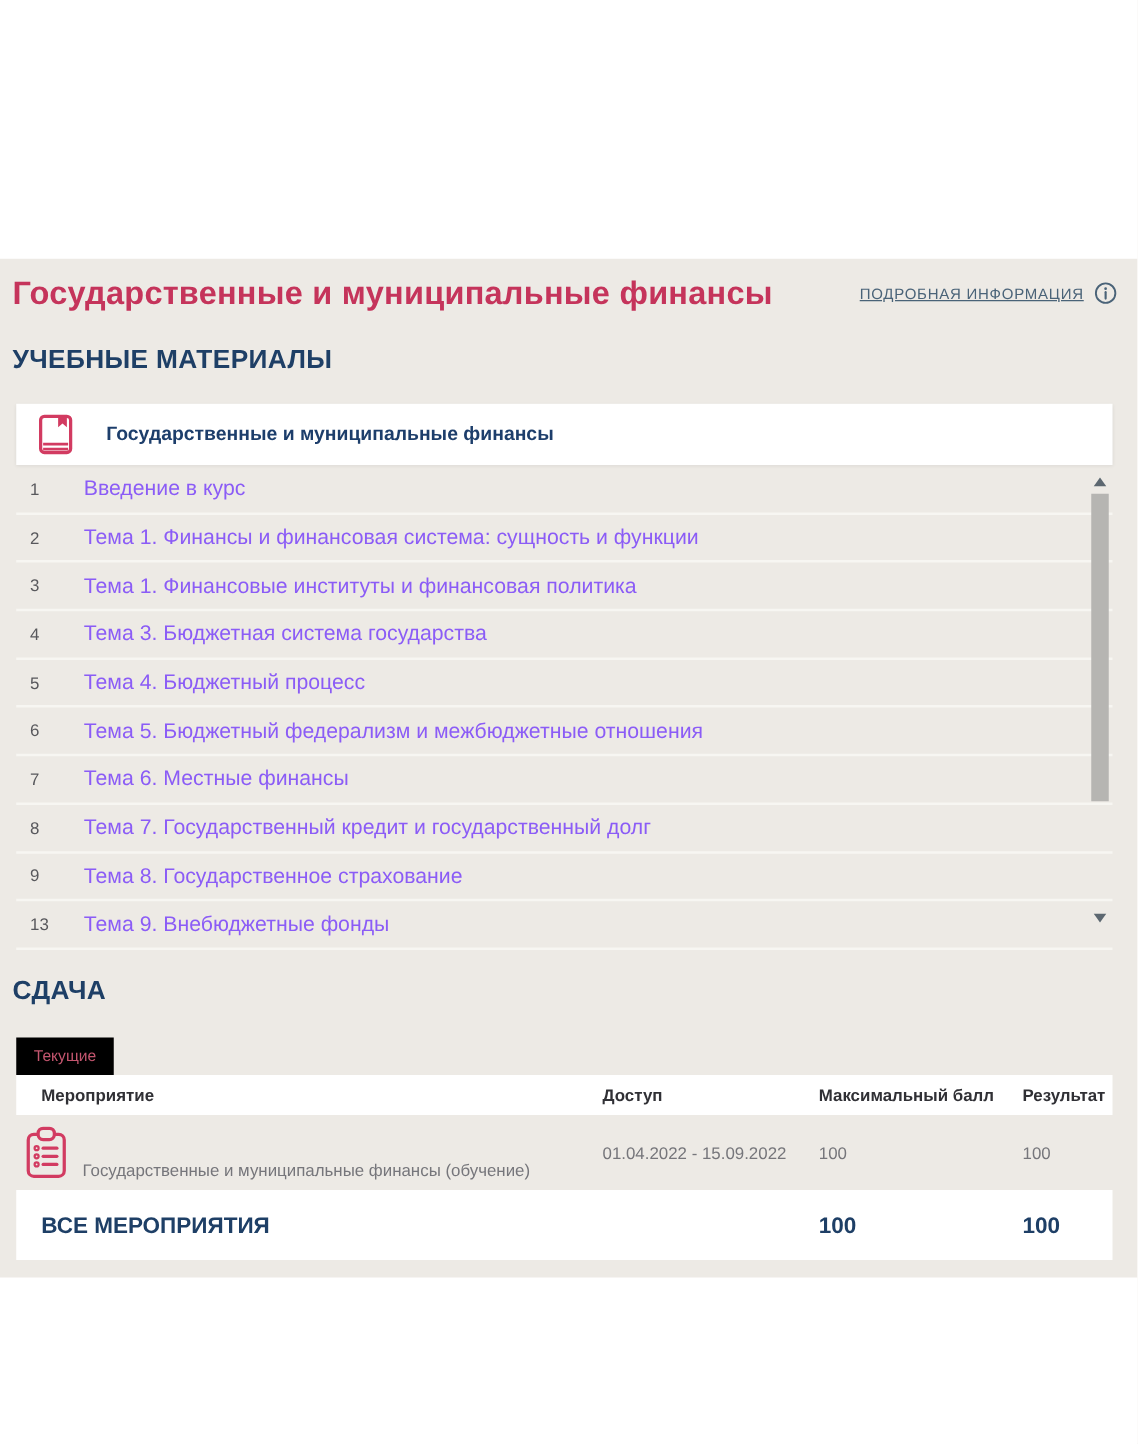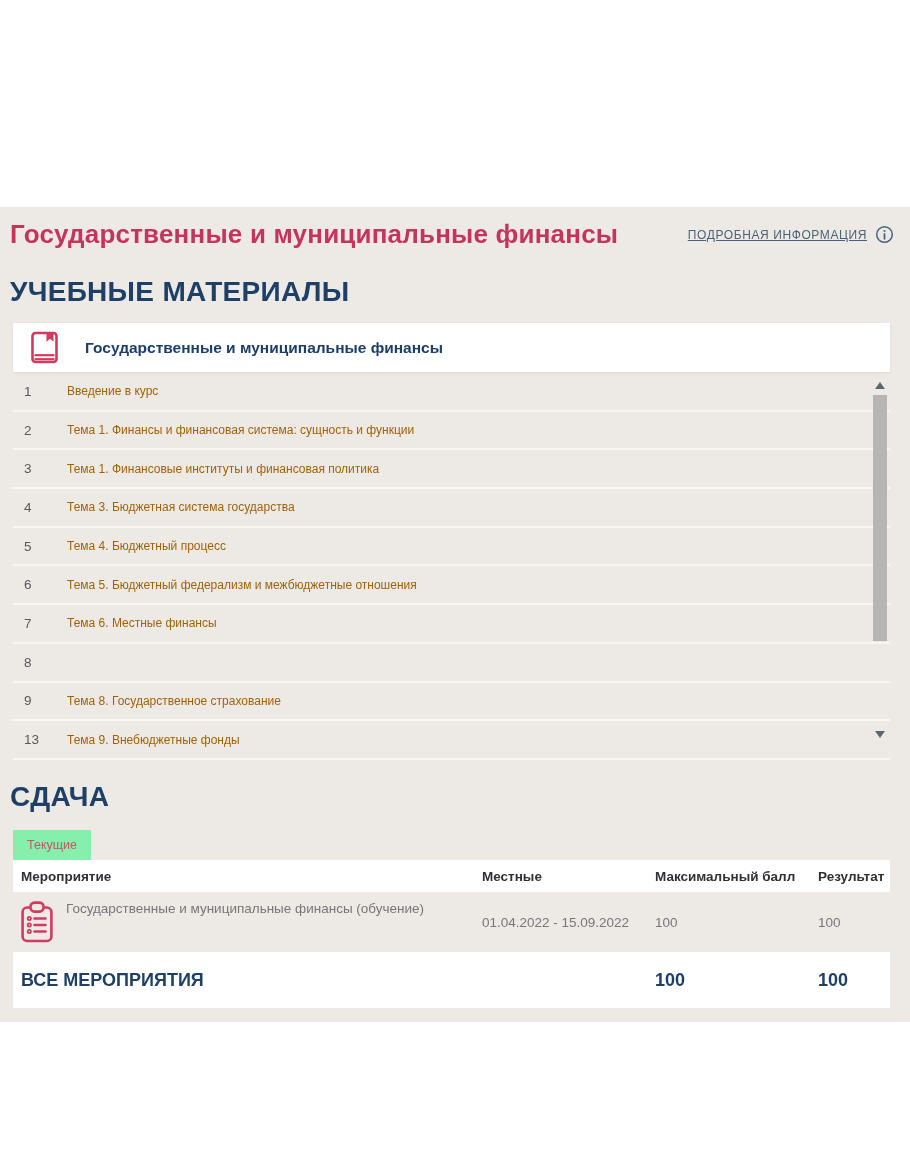--- a/index.html
+++ b/index.html
@@ -17,7 +17,7 @@
   .info-link svg { display:block; }
 
   
-  .sec-title { position:absolute; left:10px; font-size:28px; font-weight:700;
+  .sec-title { position:absolute; left:10px; font-size:21px; font-weight:700;
     color:#1E3F66; letter-spacing:0.3px; }
   .sec-materials { top:69px; }
   .sec-submission { top:574px; }

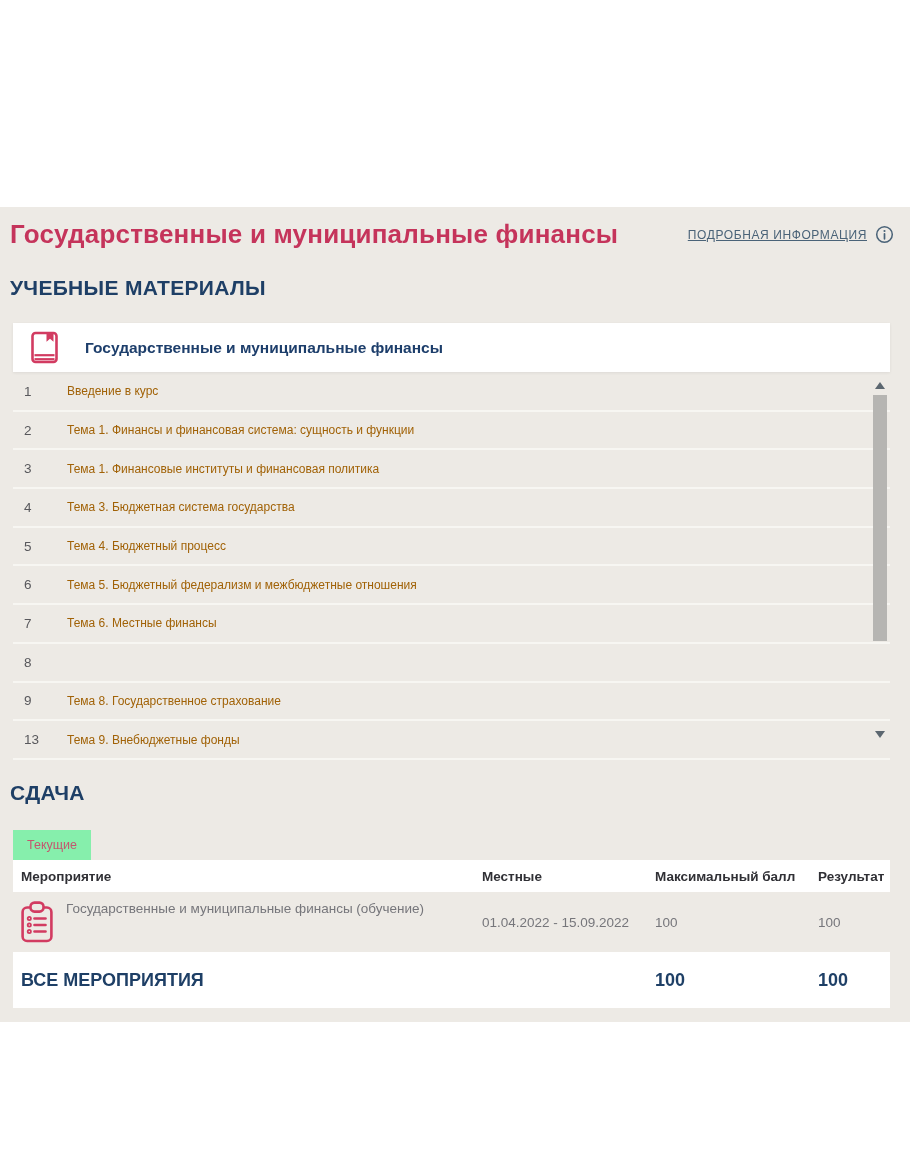--- a/index.html
+++ b/index.html
@@ -35,7 +35,7 @@
     border-bottom:2px solid #F7F6F2; }
   .topic-row:last-child { border-bottom:none; }
   .topic-num { width:43px; font-size:13.5px; color:#58585C; }
-  .topic-link { font-size:12px; color:#a16207; text-decoration:none; cursor:pointer; }
+  .topic-link { font-size:17px; color:#8b5cf6; text-decoration:none; cursor:pointer; }
 
   
   .scrollbar { position:absolute; top:0; right:2px; width:16px; height:387px; }

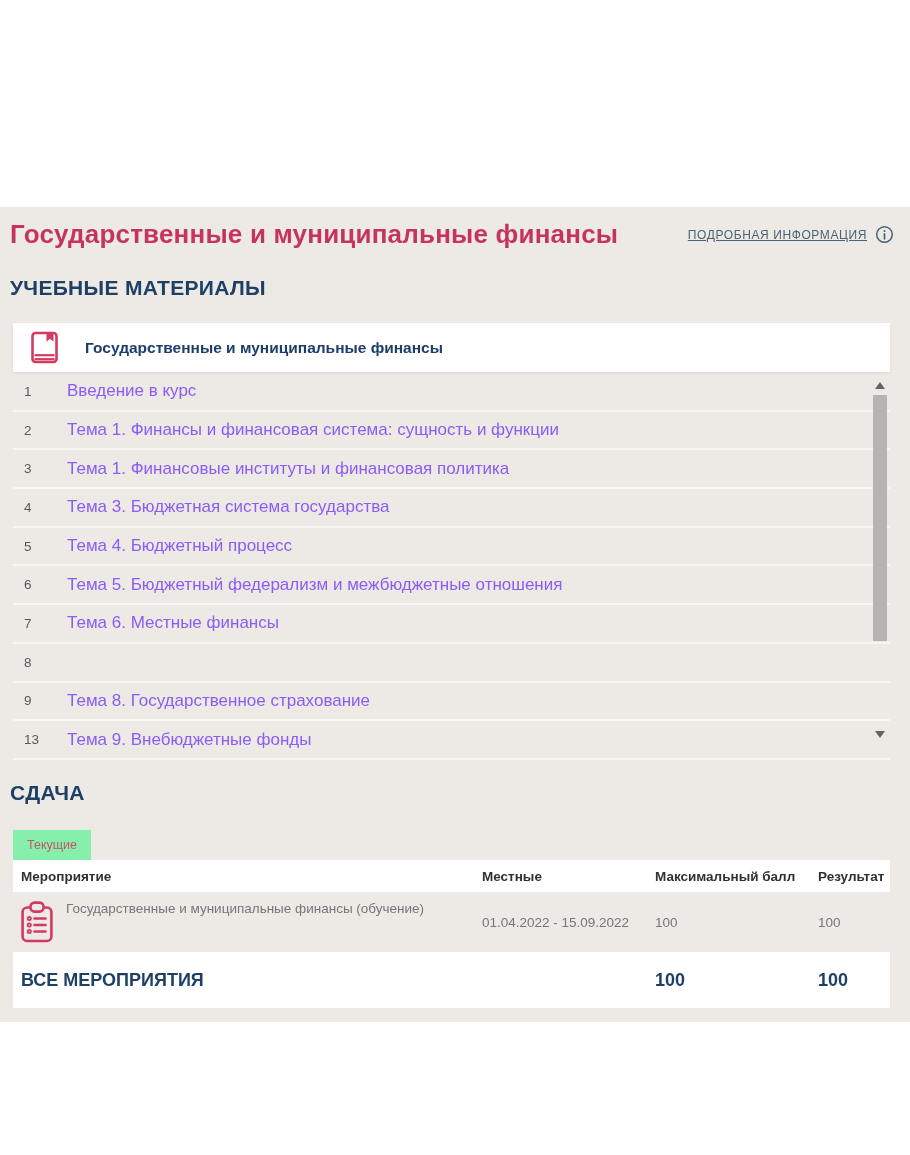--- a/index.html
+++ b/index.html
@@ -125,6 +125,7 @@
       </div>
       <div class="topic-row">
         <span class="topic-num">8</span>
+        <a class="topic-link">Тема 7. Государственный кредит и государственный долг</a>
       </div>
       <div class="topic-row">
         <span class="topic-num">9</span>

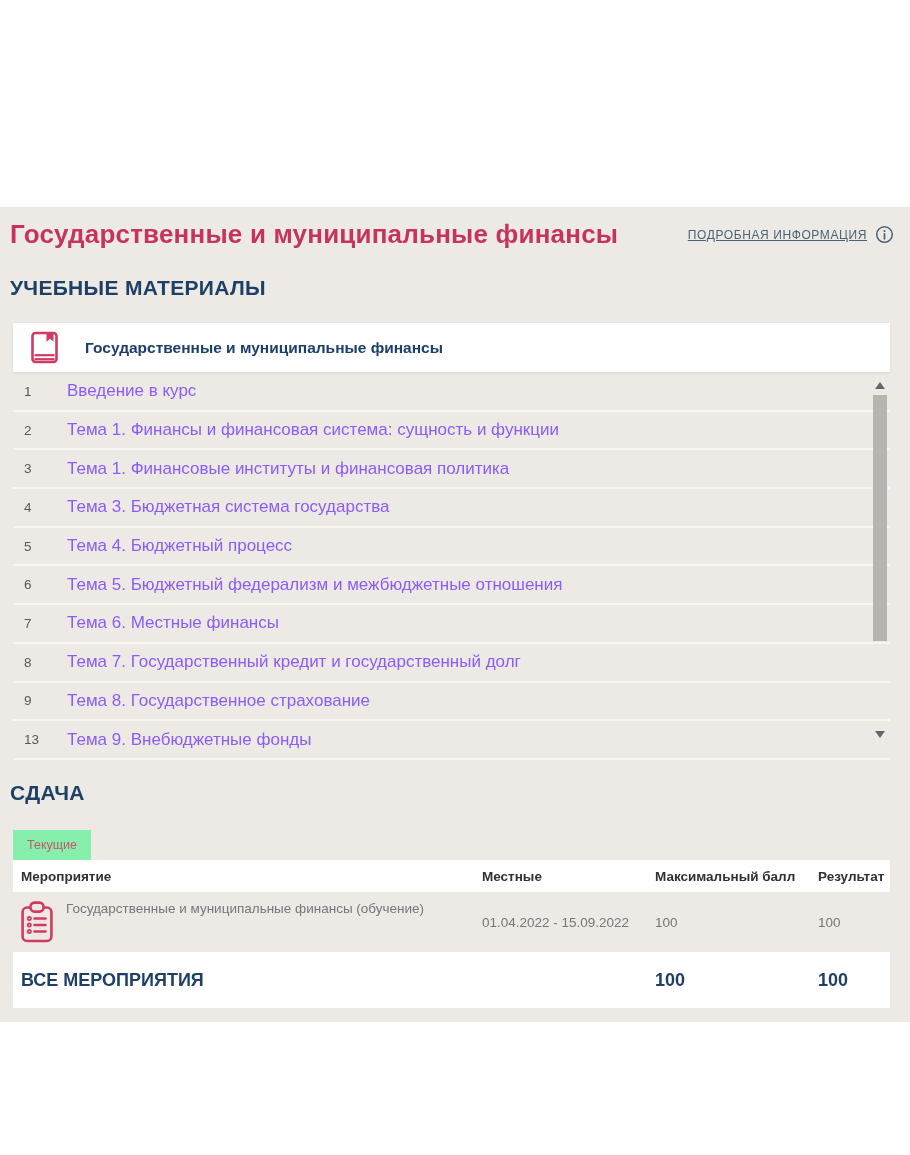--- a/index.html
+++ b/index.html
@@ -48,7 +48,7 @@
 
   
   .tab-current { position:absolute; top:623px; left:13px; height:30px; padding:0 14px;
-    background:#86efac; display:flex; align-items:center; cursor:pointer; }
+    background:#000000; display:flex; align-items:center; cursor:pointer; }
   .tab-current span { font-size:12.5px; color:#C4566F; }
 
   

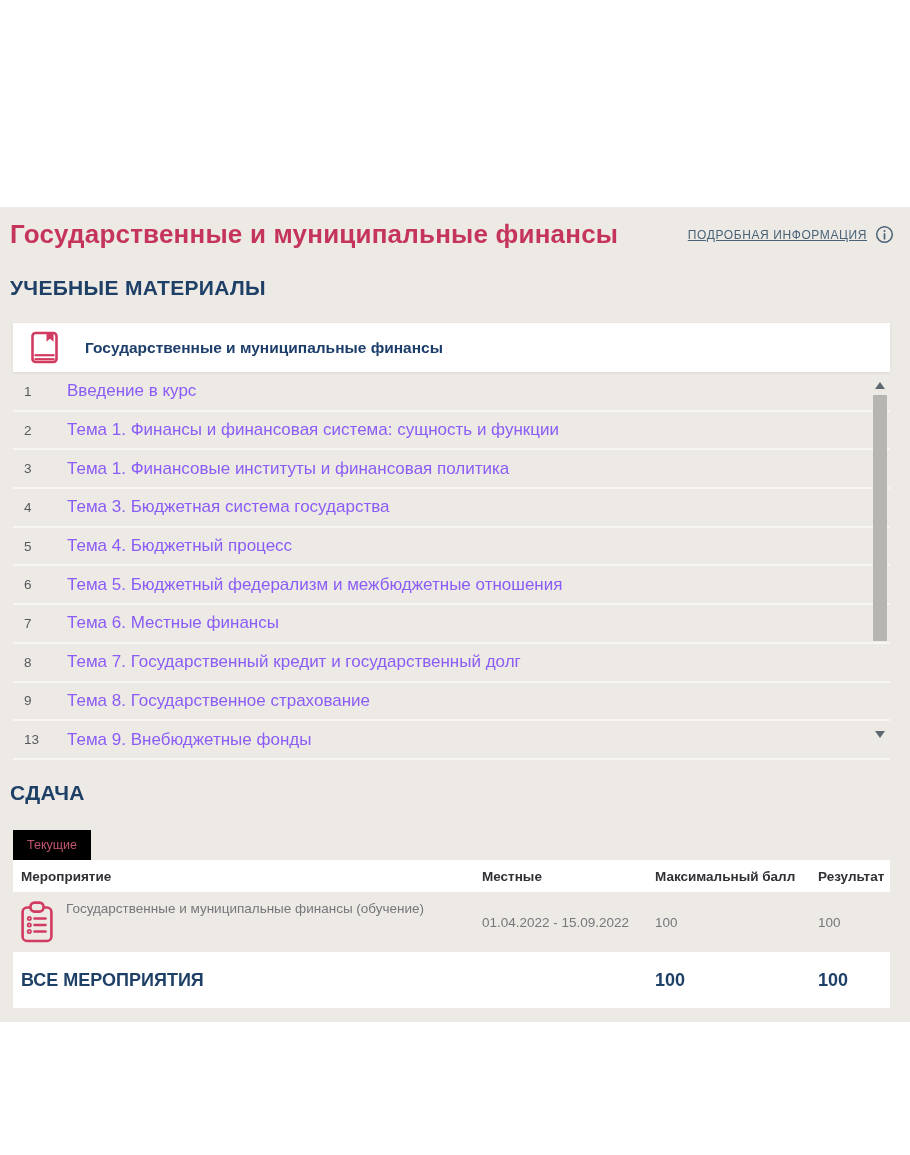--- a/index.html
+++ b/index.html
@@ -56,7 +56,7 @@
   .grid-row { display:grid; grid-template-columns:469px 173px 163px 1fr; align-items:center; }
   .thead { height:32px; background:#ffffff; }
   .thead .cell { font-size:13.5px; font-weight:700; color:#303035; }
-  .cell-first { padding-left:8px; }
+  .cell-first { padding-left:20px; }
   .trow { height:60px; }
   .trow .cell { font-size:13.5px; color:#76767B; }
   .trow .cell-first { padding-left:7px; display:flex; align-items:flex-start; }

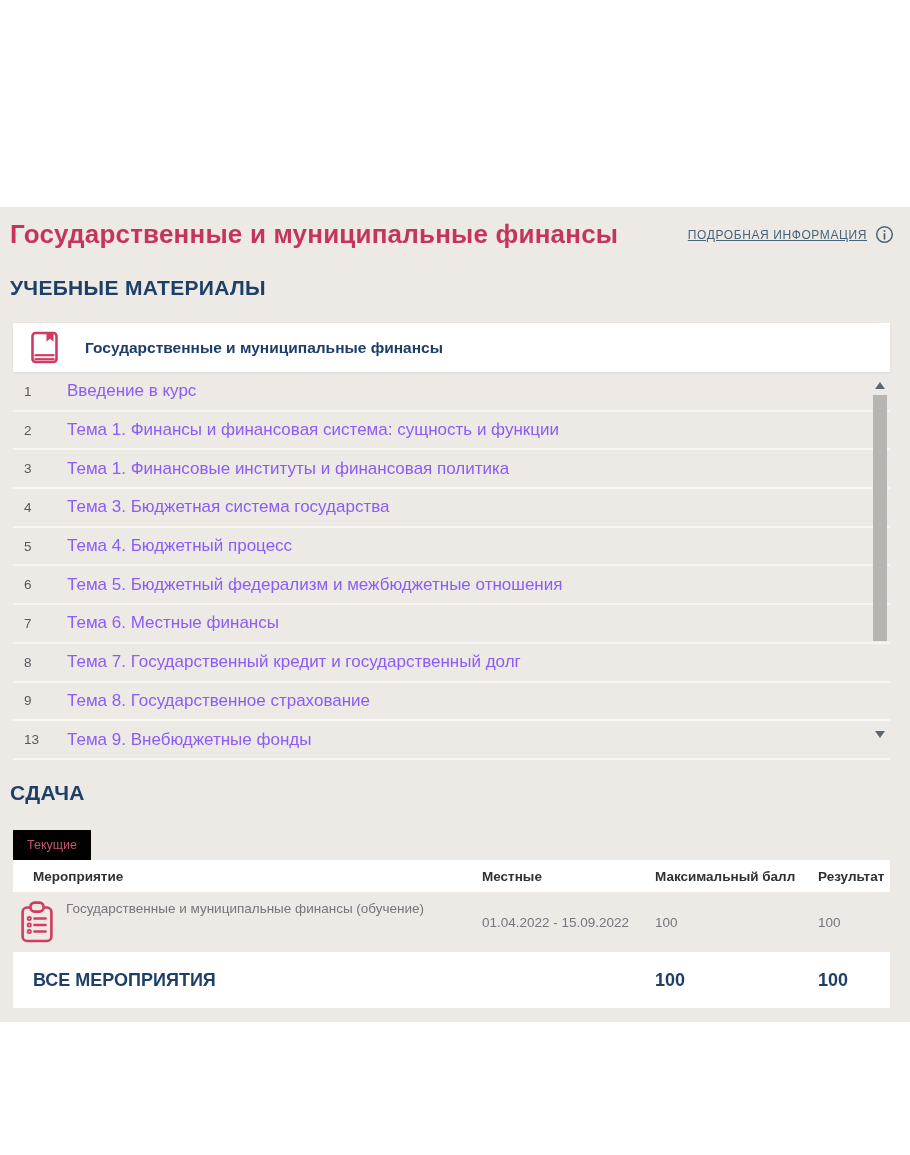--- a/index.html
+++ b/index.html
@@ -153,7 +153,7 @@
 
       <div class="grid-row thead">
         <div class="cell cell-first">Мероприятие</div>
-        <div class="cell">Местные</div>
+        <div class="cell">Доступ</div>
         <div class="cell">Максимальный балл</div>
         <div class="cell">Результат</div>
       </div>

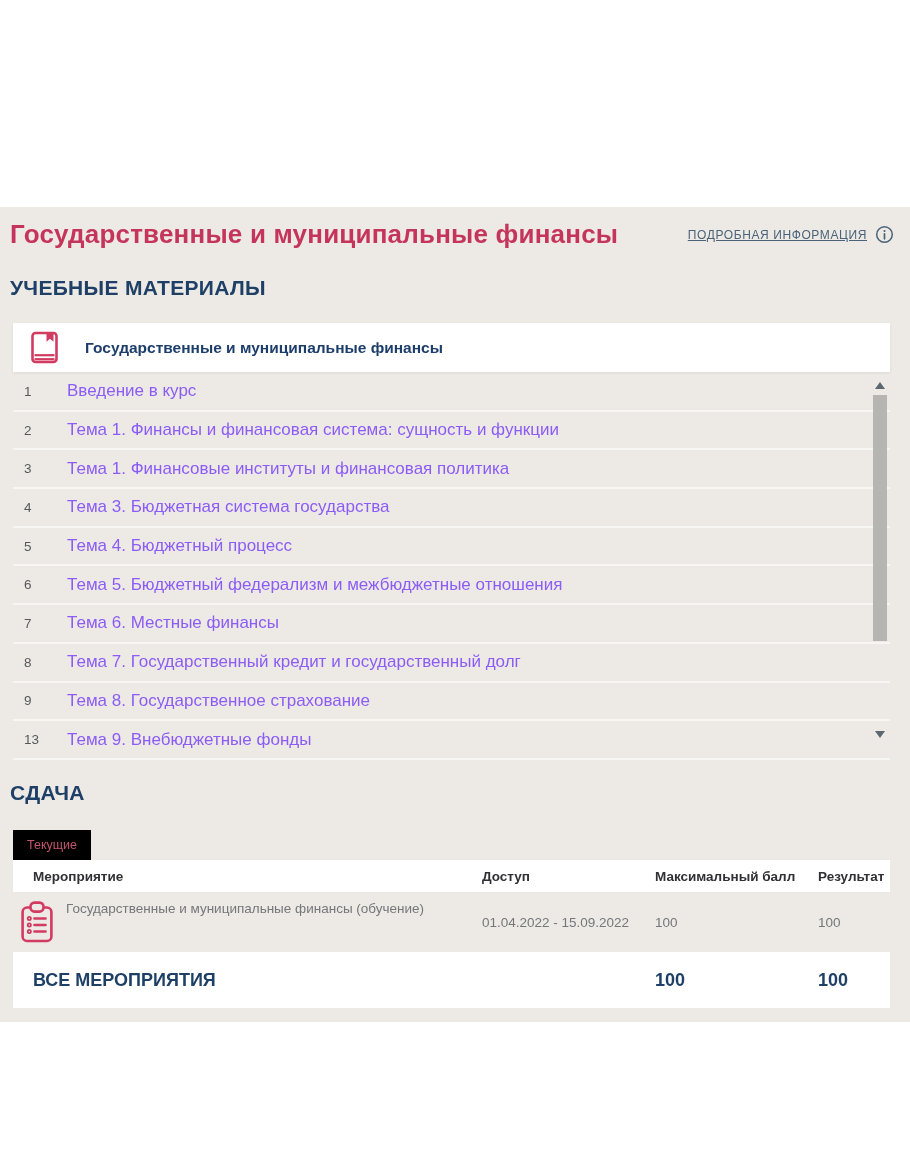--- a/index.html
+++ b/index.html
@@ -59,7 +59,7 @@
   .cell-first { padding-left:20px; }
   .trow { height:60px; }
   .trow .cell { font-size:13.5px; color:#76767B; }
-  .trow .cell-first { padding-left:7px; display:flex; align-items:flex-start; }
+  .trow .cell-first { padding-left:7px; display:flex; align-items:flex-end; }
   .trow .event-name { margin-left:12px; cursor:pointer; }
   .tfoot { height:56px; background:#ffffff; }
   .tfoot .cell { font-size:18px; font-weight:700; color:#1E3F66; }

